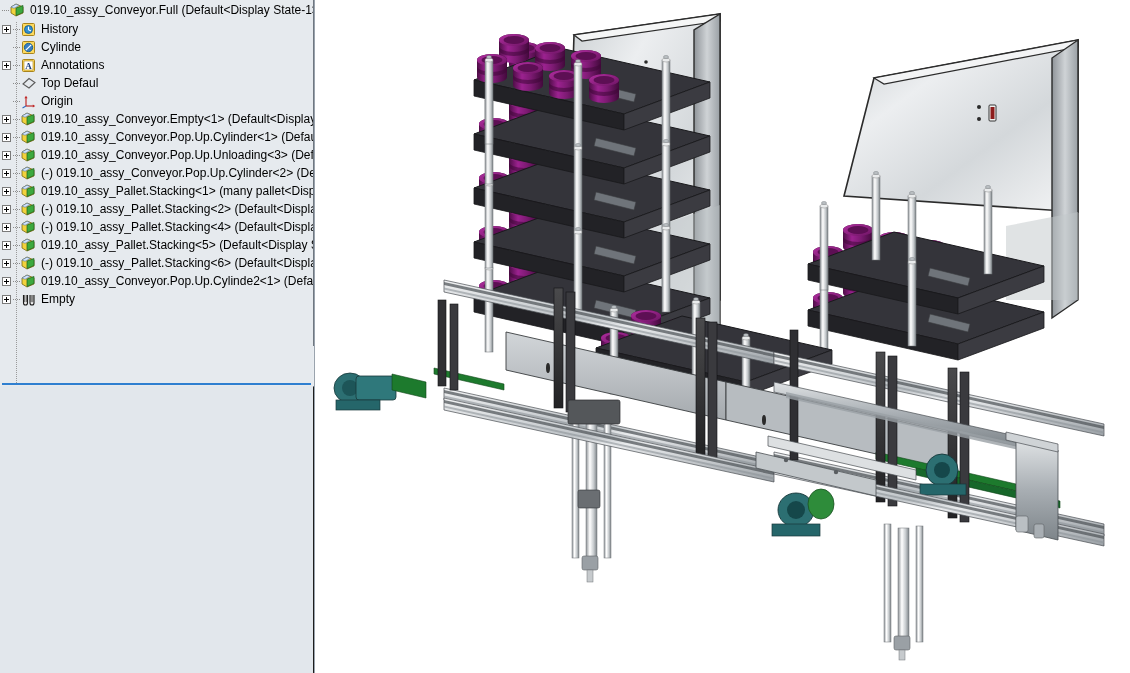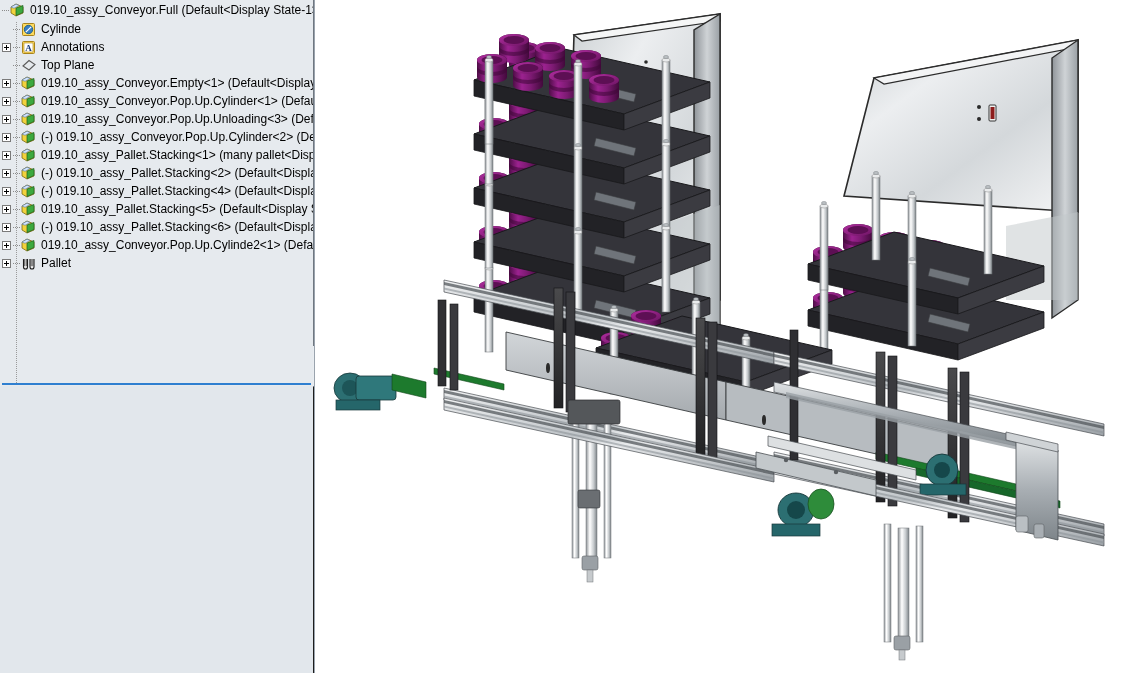--- a/index.html
+++ b/index.html
@@ -81,6 +81,18 @@
 
       <div id="tree-rows">
           <div class="tree-row">
+            <span class="expander plus"></span>
+            <span class="dotlead"></span>
+            <span class="ico">
+              <svg width="16" height="15" viewBox="0 0 16 15">
+                <rect x="1.5" y="1.5" width="12" height="12" rx="1" fill="#fcd95e" stroke="#a9841c" stroke-width="1"></rect>
+                <circle cx="7.5" cy="7.5" r="4" fill="#2f8fd0" stroke="#1b5c8c" stroke-width=".9"></circle>
+                <path d="M7.5,5 L7.5,7.7 L9.6,8.8" stroke="#fff" stroke-width="1.1" fill="none" stroke-linecap="round"></path>
+              </svg>
+            </span>
+            <span class="label">History</span>
+          </div>
+          <div class="tree-row">
             <span class="expander none"></span>
             <span class="dotlead"></span>
             <span class="ico">

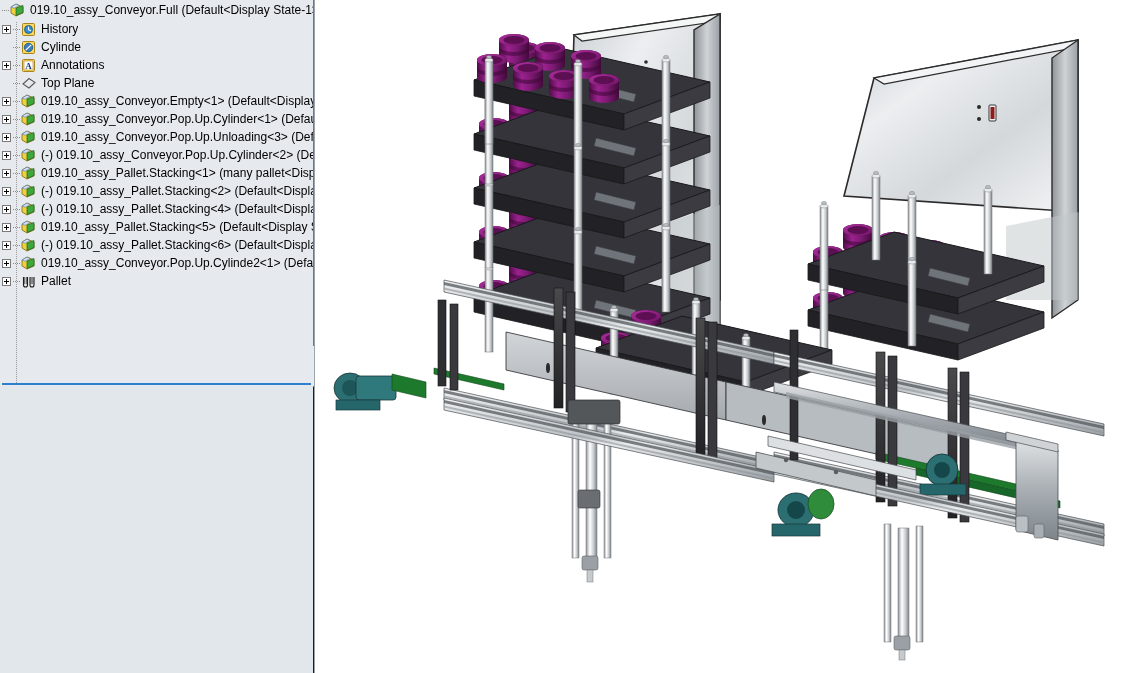--- a/index.html
+++ b/index.html
@@ -124,7 +124,7 @@
                 <polygon points="8,2.5 14,6.5 8,12 2,8" fill="none" stroke="#5a5a5a" stroke-width="1.1"></polygon>
               </svg>
             </span>
-            <span class="label">Top Plane</span>
+            <span class="label">Top Defaul</span>
           </div>
           <div class="tree-row">
             <span class="expander plus"></span>

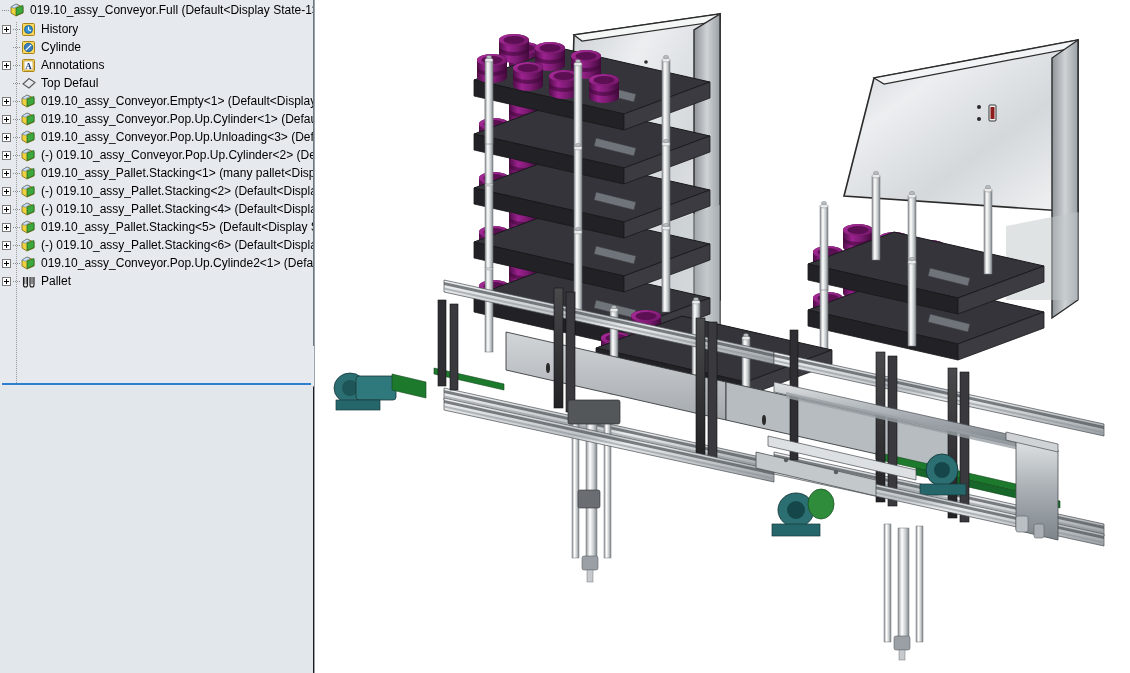--- a/index.html
+++ b/index.html
@@ -127,6 +127,20 @@
             <span class="label">Top Defaul</span>
           </div>
           <div class="tree-row">
+            <span class="expander none"></span>
+            <span class="dotlead"></span>
+            <span class="ico">
+              <svg width="16" height="15" viewBox="0 0 16 15">
+                <path d="M5,12 L5,3" stroke="#c02b2b" stroke-width="1.2"></path>
+                <path d="M5,12 L13,12" stroke="#c02b2b" stroke-width="1.2"></path>
+                <path d="M5,12 L1.5,14" stroke="#2b6ac0" stroke-width="1.1"></path>
+                <polygon points="5,1.8 3.4,4.2 6.6,4.2" fill="#c02b2b"></polygon>
+                <polygon points="14.2,12 11.8,10.6 11.8,13.4" fill="#c02b2b"></polygon>
+              </svg>
+            </span>
+            <span class="label">Origin</span>
+          </div>
+          <div class="tree-row">
             <span class="expander plus"></span>
             <span class="dotlead"></span>
             <span class="ico">

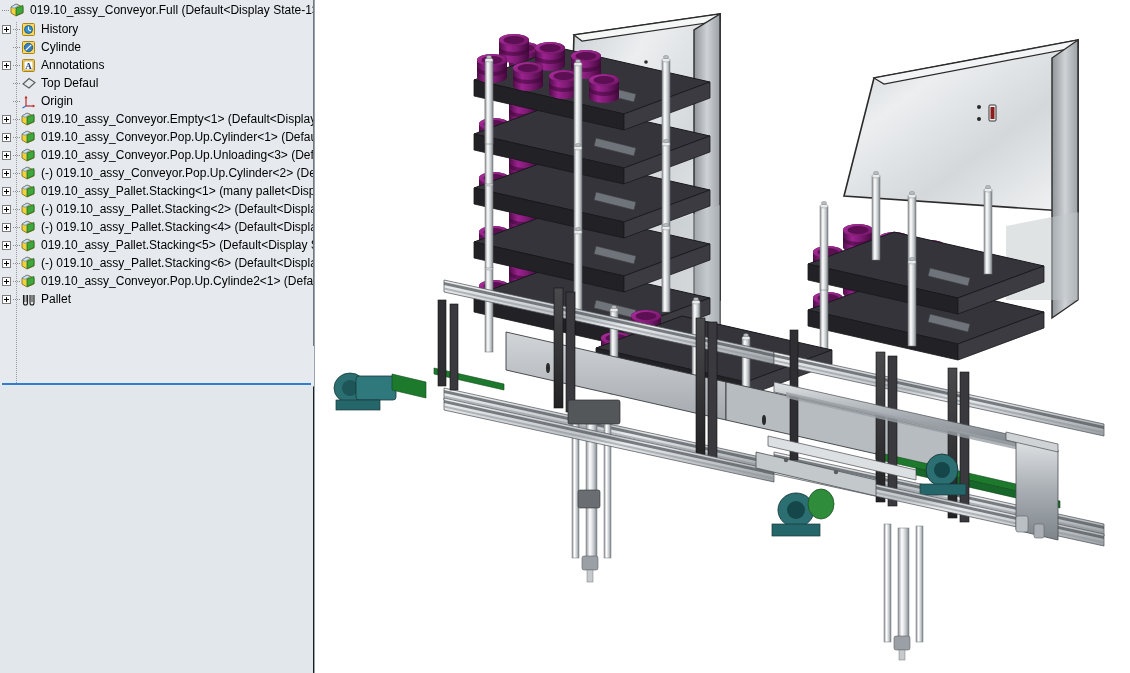--- a/index.html
+++ b/index.html
@@ -271,7 +271,7 @@
                 <path d="M10.2,3 L10.2,10.2 M11.8,3 L11.8,10.2" stroke="#1c1c1c" stroke-width=".7"></path>
               </svg>
             </span>
-            <span class="label">Pallet</span>
+            <span class="label">Empty</span>
           </div>
         </div>
     </div>

